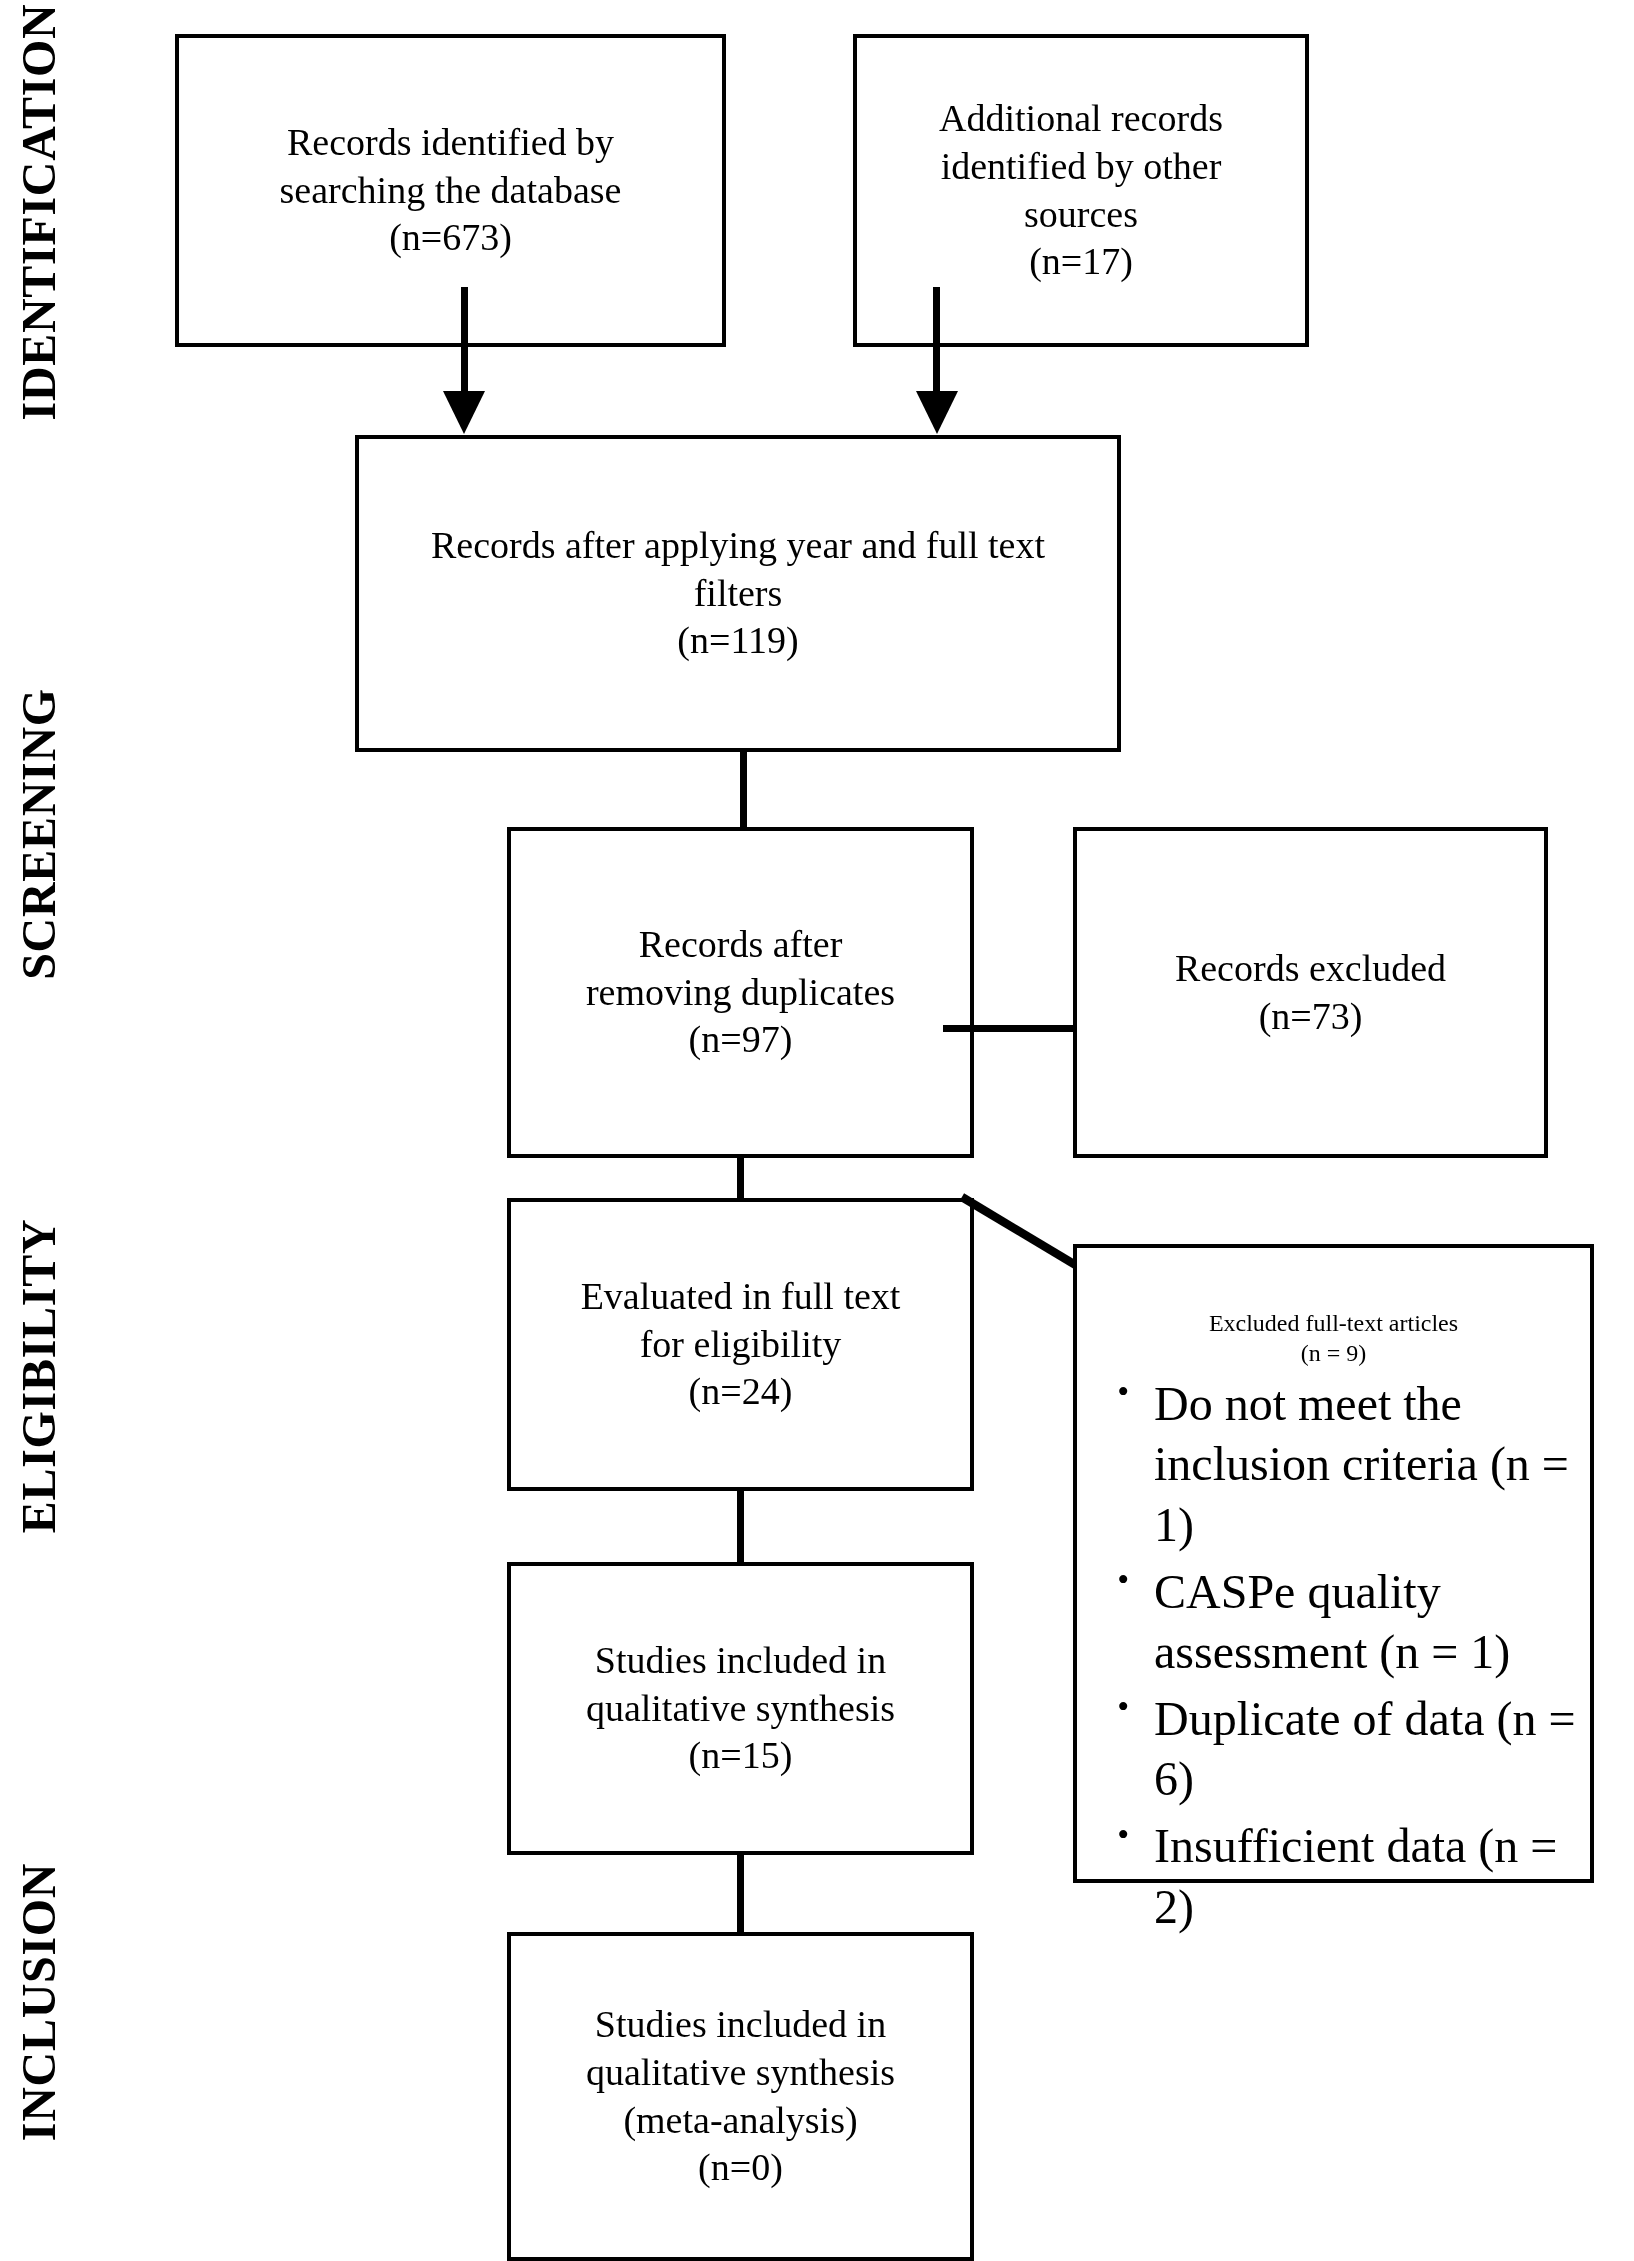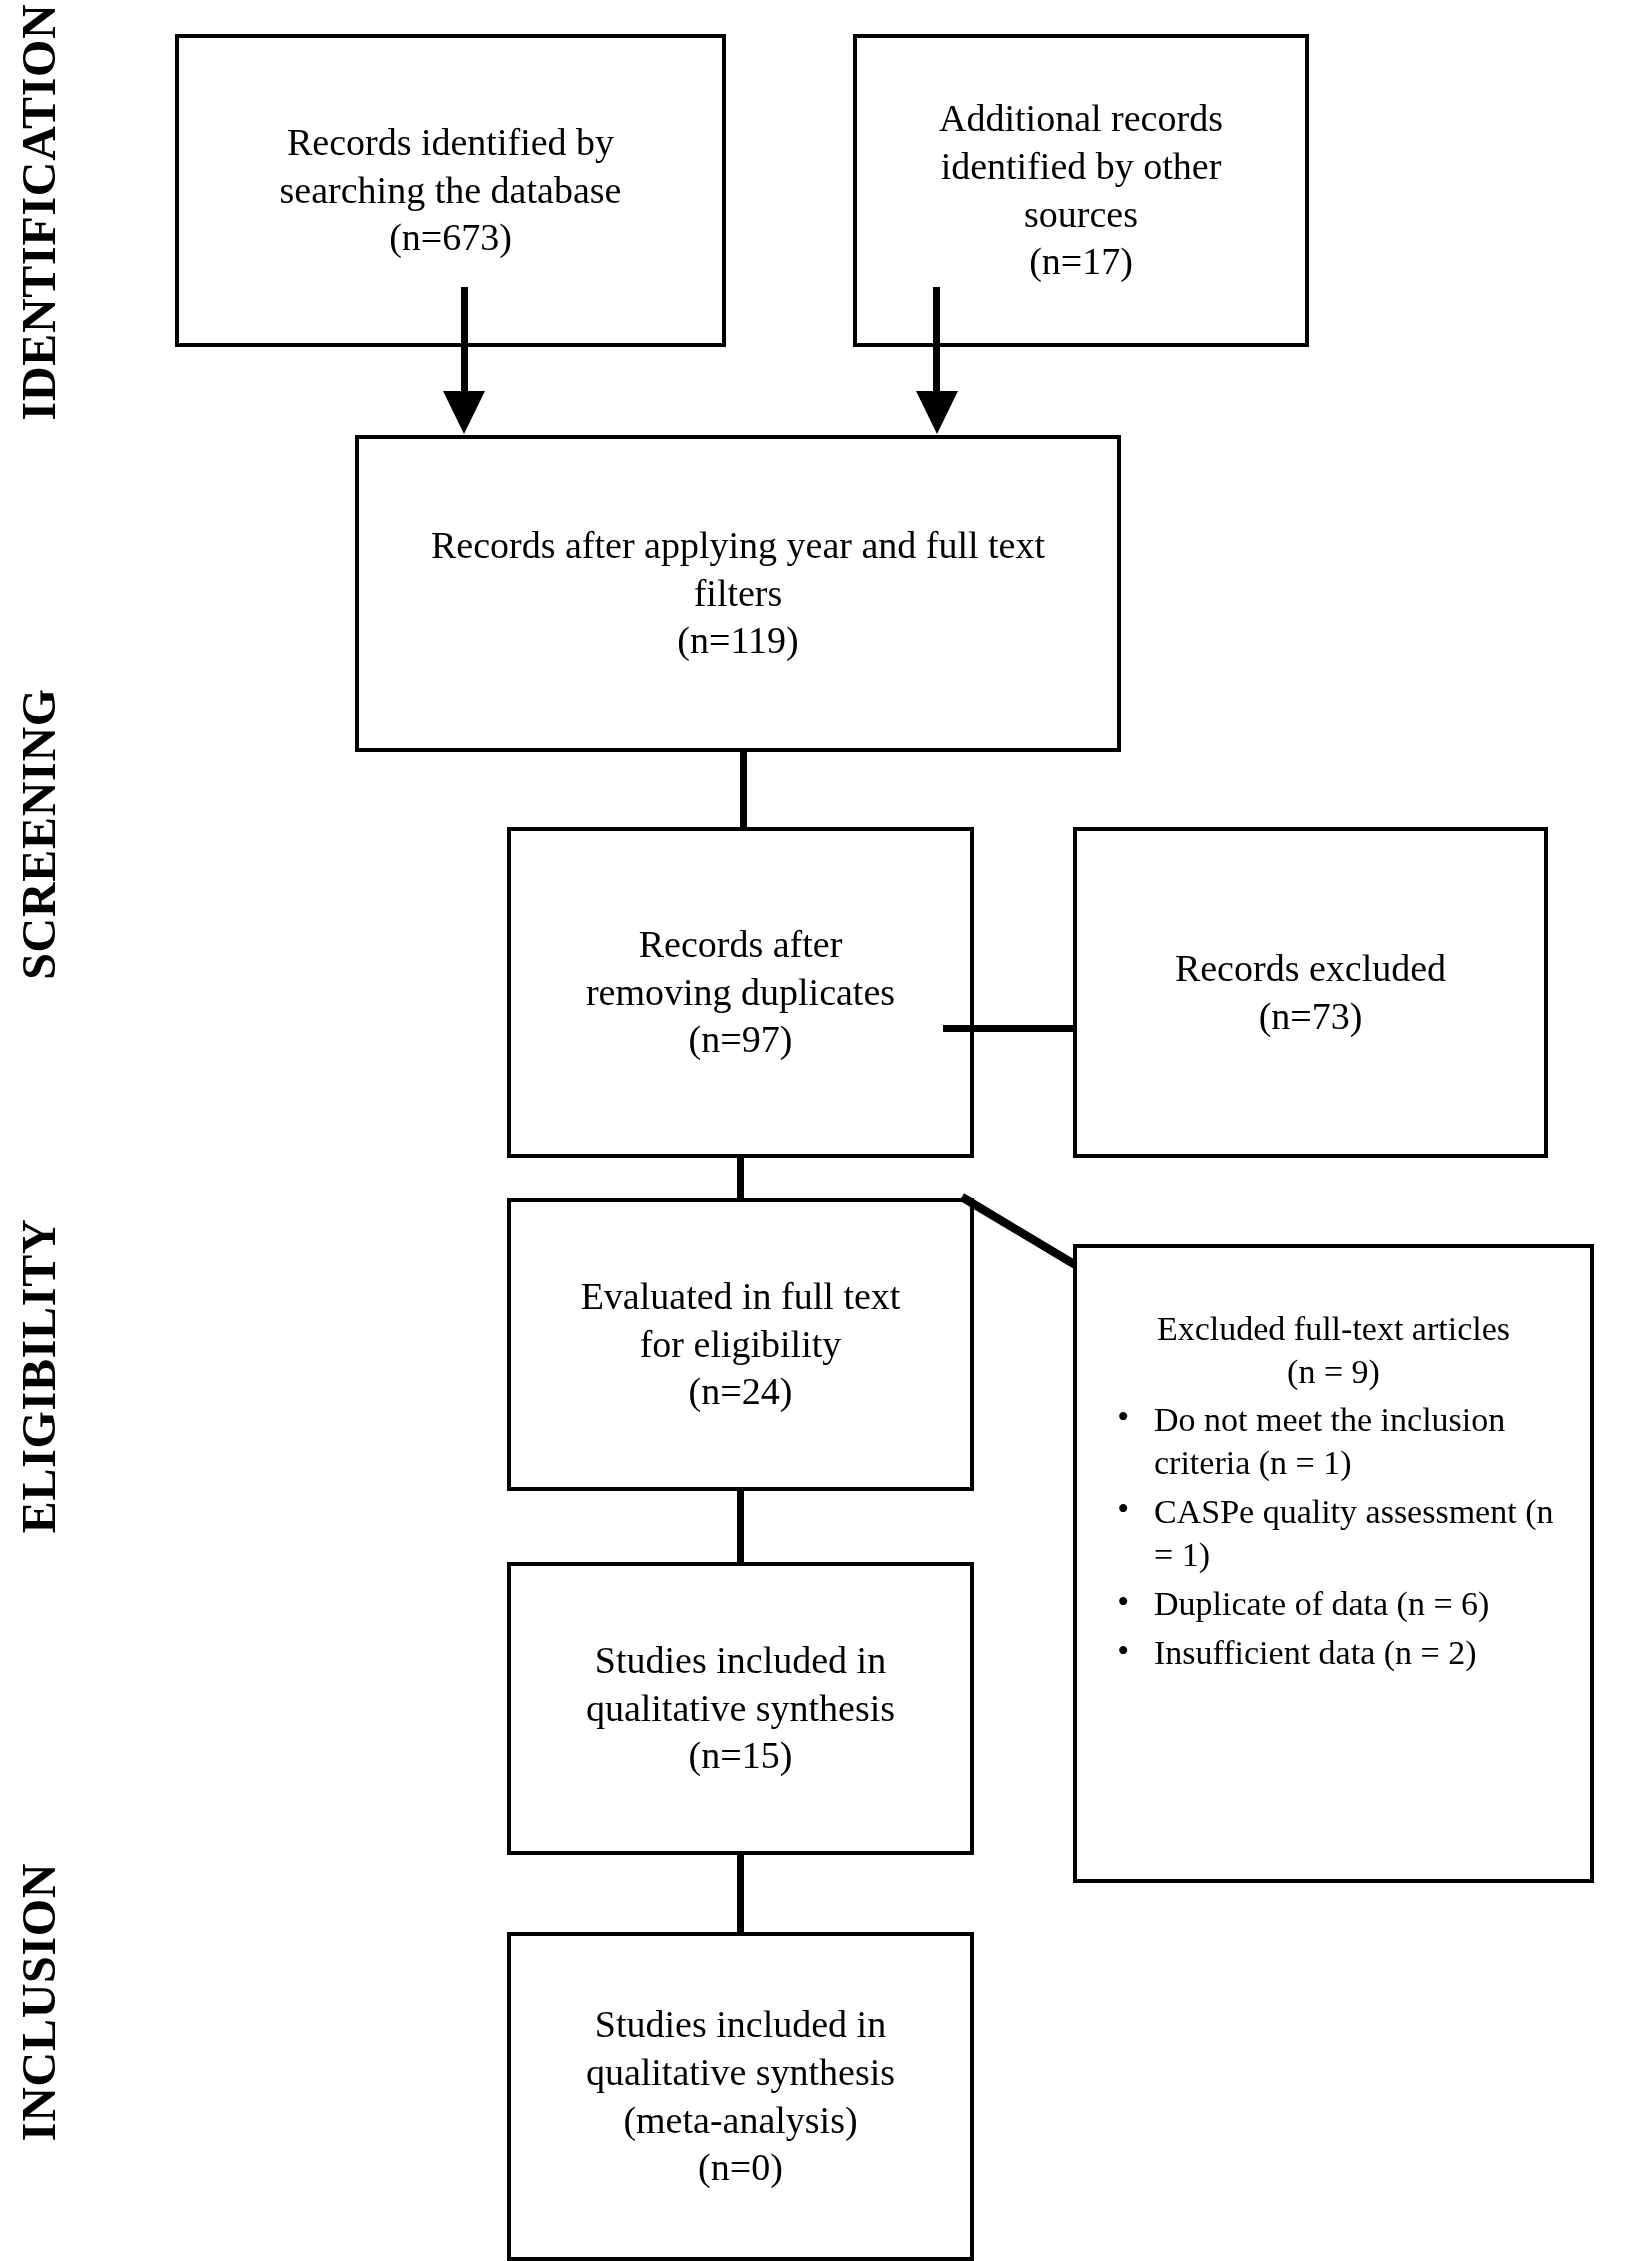--- a/index.html
+++ b/index.html
@@ -64,7 +64,7 @@
   }
   .excluded-head {
     text-align: center;
-    font-size: 34px;
+    font-size: 24px;
     line-height: 1.26;
     white-space: pre-line;
     margin-top: 60px;

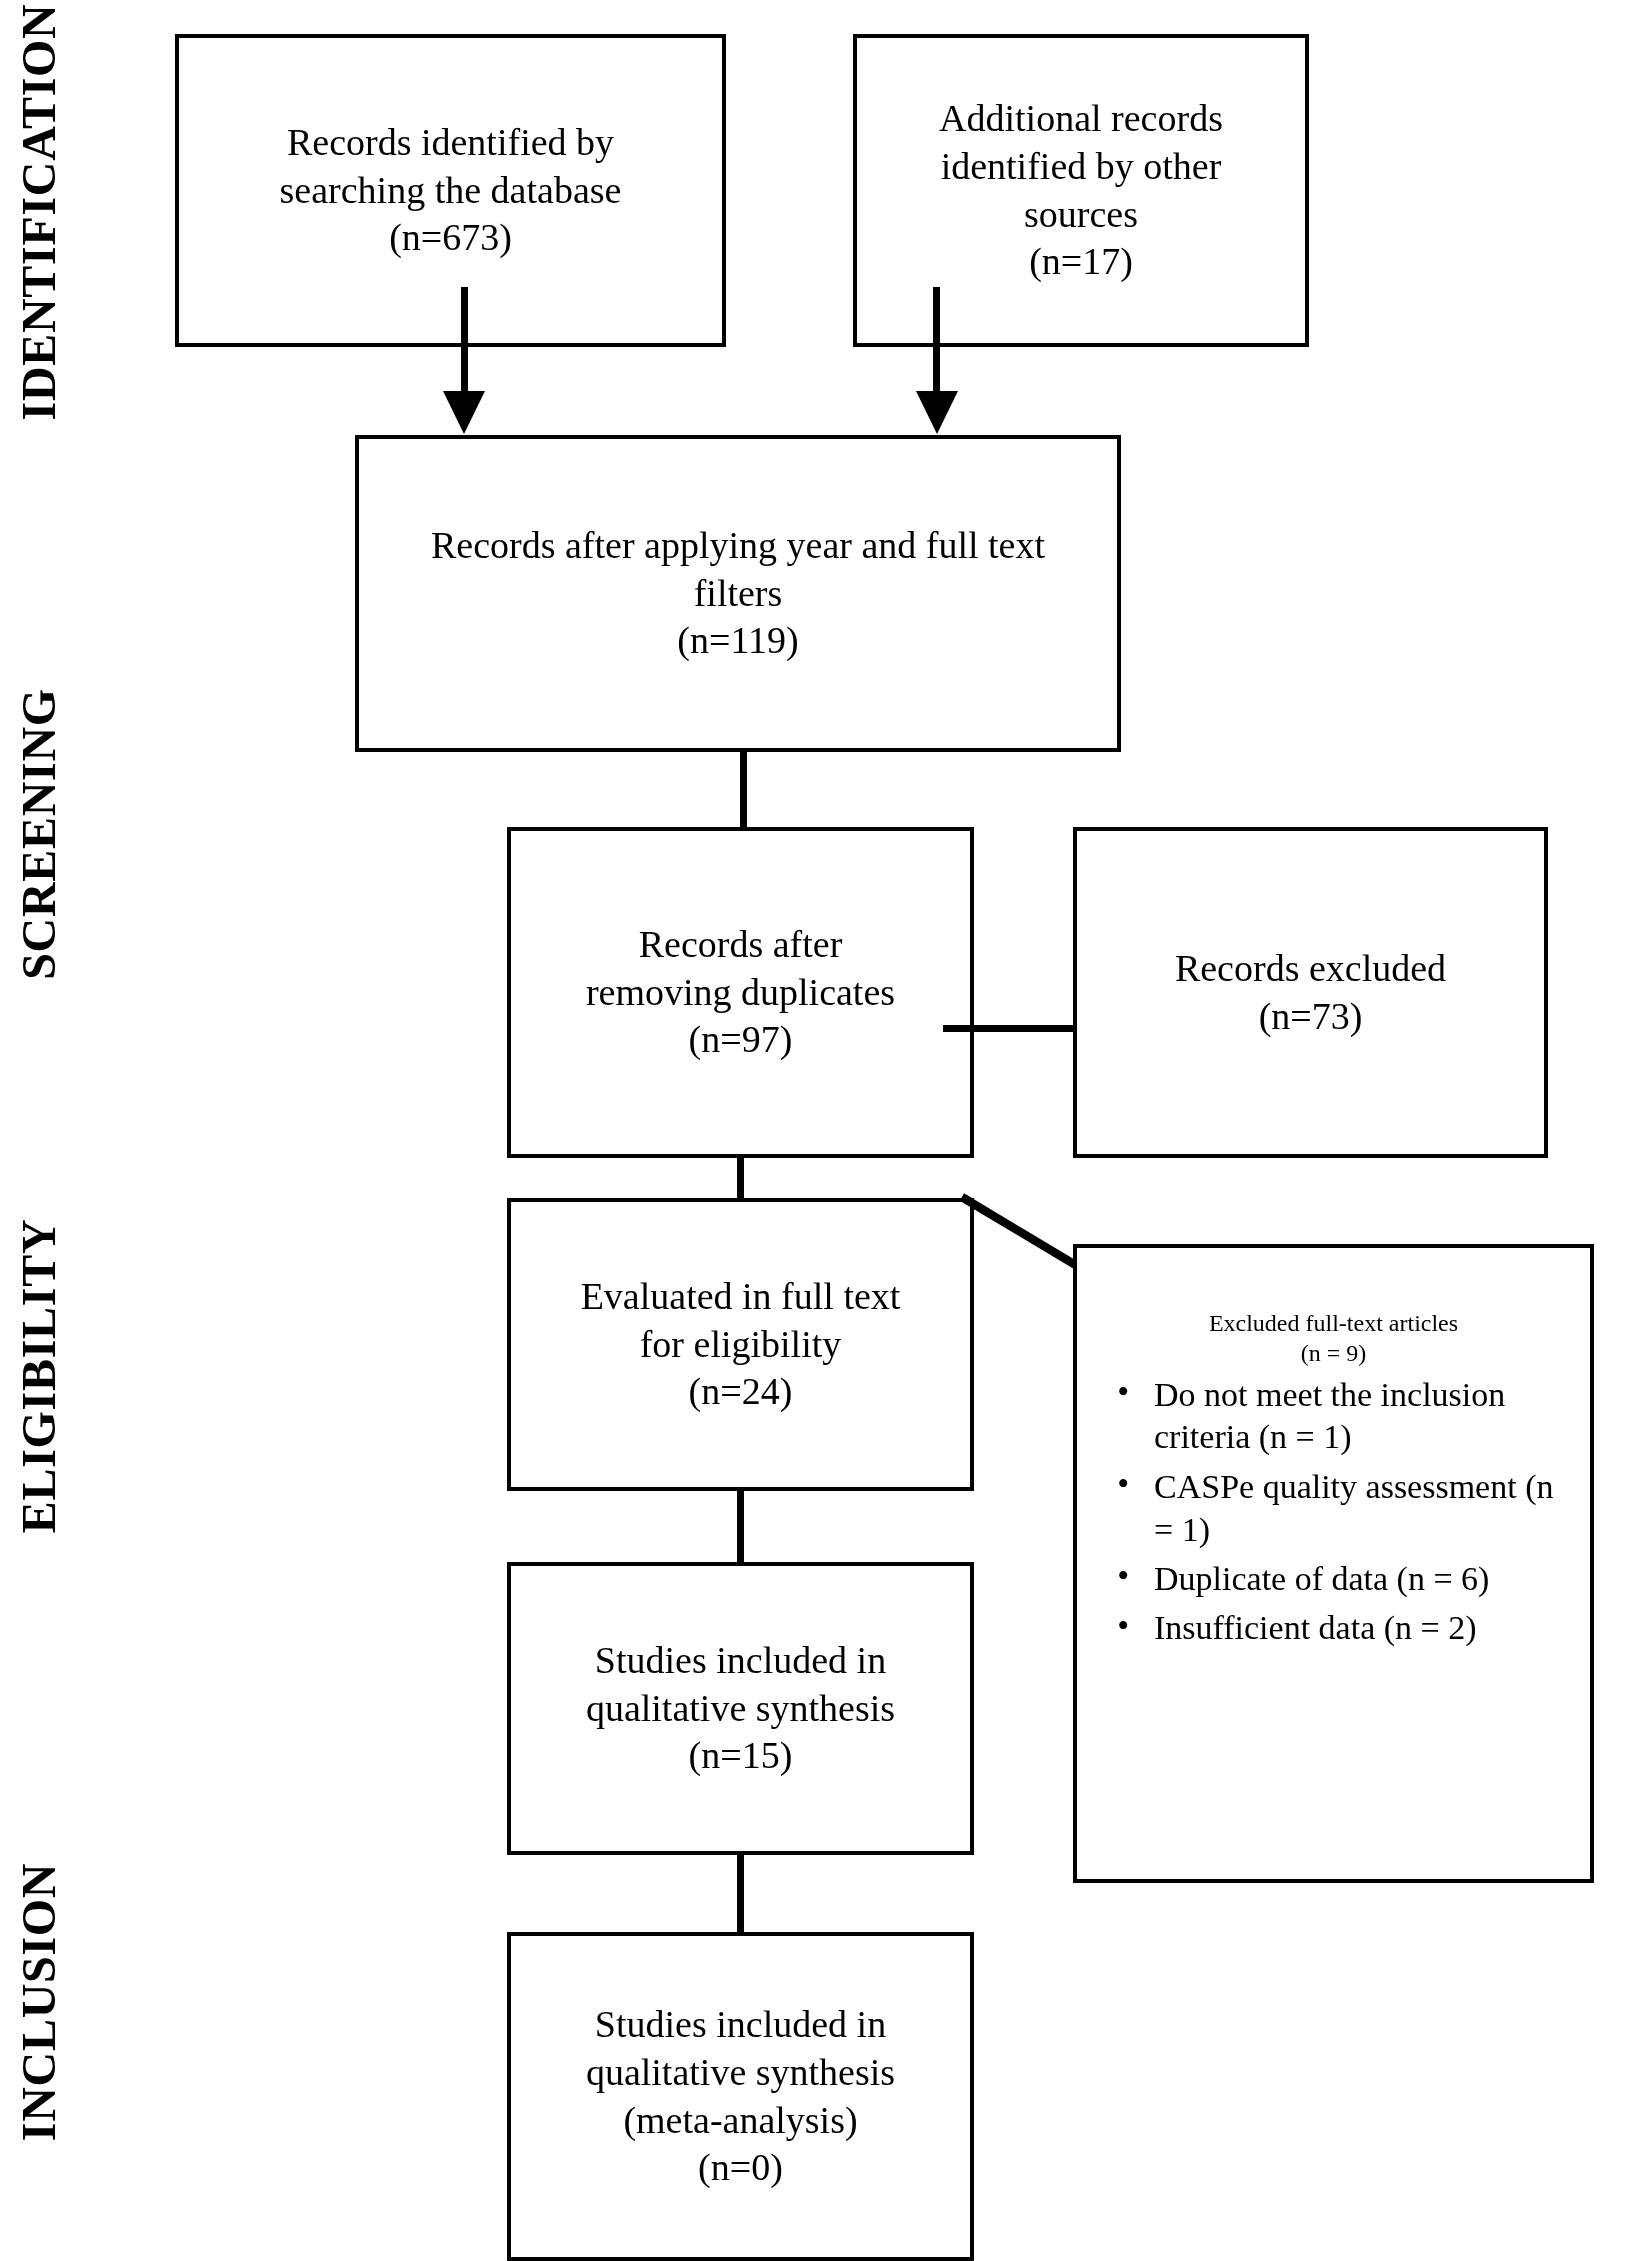--- a/index.html
+++ b/index.html
@@ -77,7 +77,7 @@
   }
   .excluded-list li {
     position: relative;
-    font-size: 34px;
+    font-size: 48px;
     line-height: 1.26;
     margin: 3.9px 0 6.5px 0;
     padding-left: 42px;

